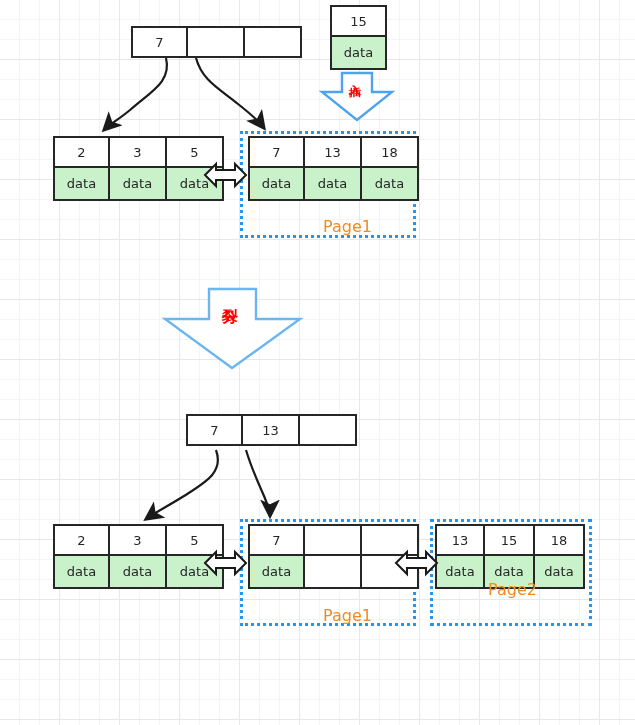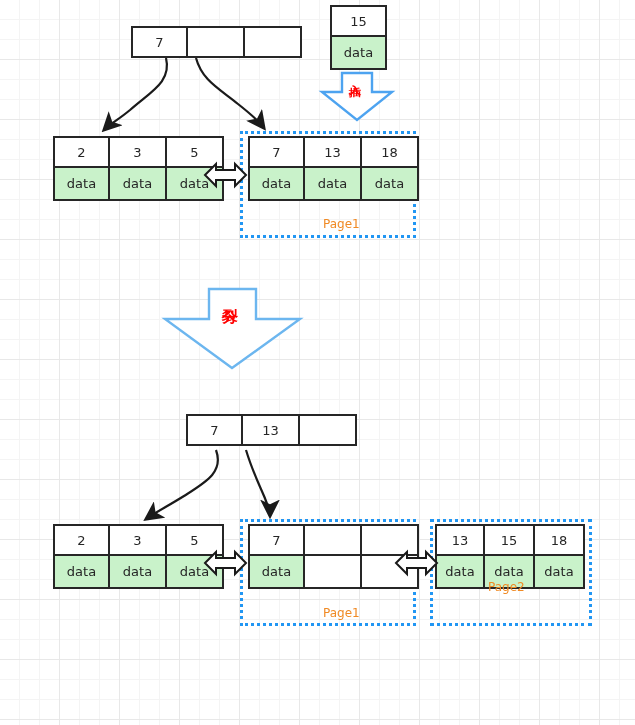--- a/index.html
+++ b/index.html
@@ -62,7 +62,7 @@
   .pagelabel{
     position:absolute;
     color:#f08a24;
-    font-size:12px;
+    font-size:16px;
     z-index:5;
     white-space:nowrap;
   }

